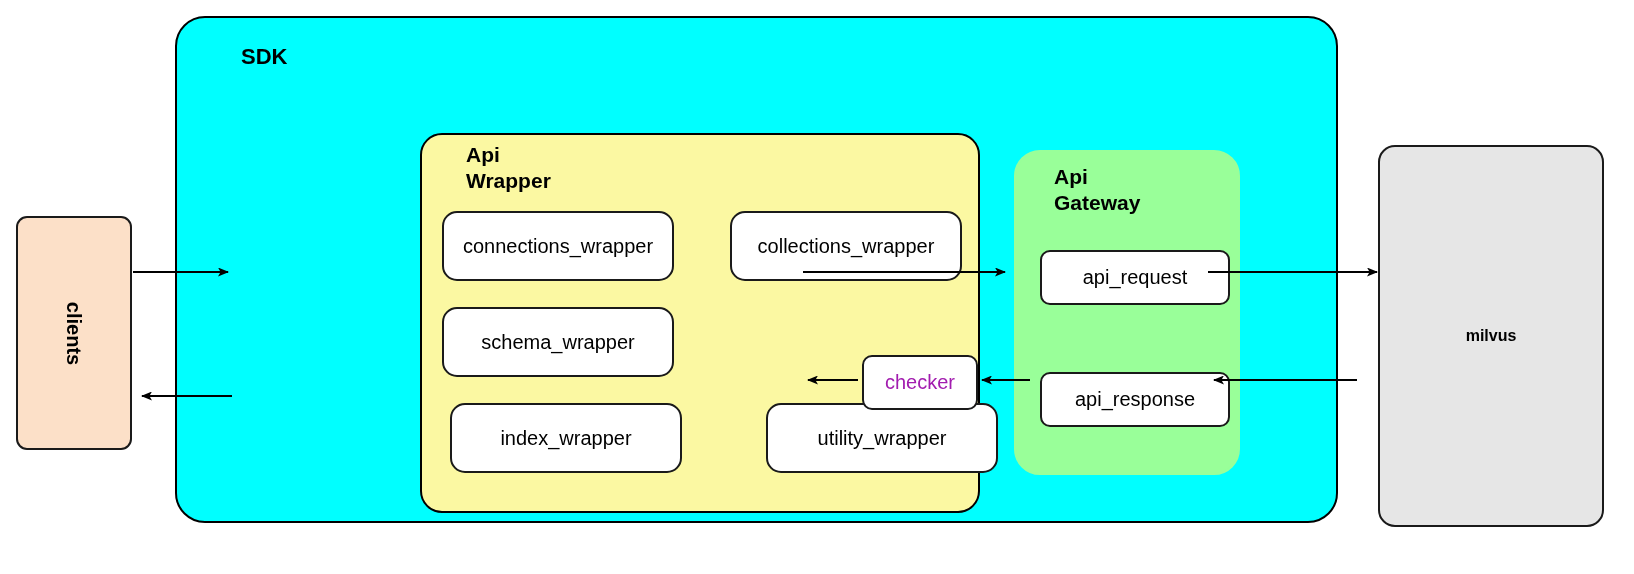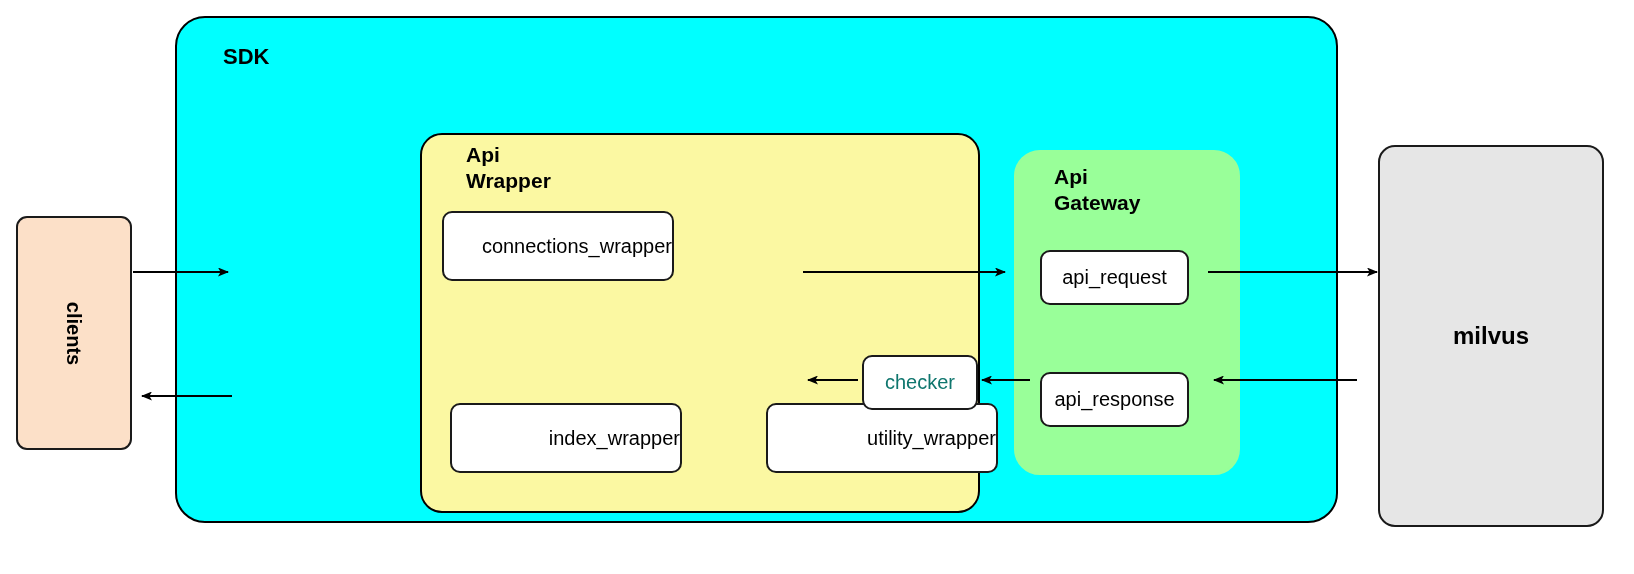--- a/index.html
+++ b/index.html
@@ -38,7 +38,7 @@
   }
   #sdk-label {
     position: absolute;
-    left: 46px;
+    left: 64px;
     top: 26px;
     font-size: 22px;
     font-weight: bold;

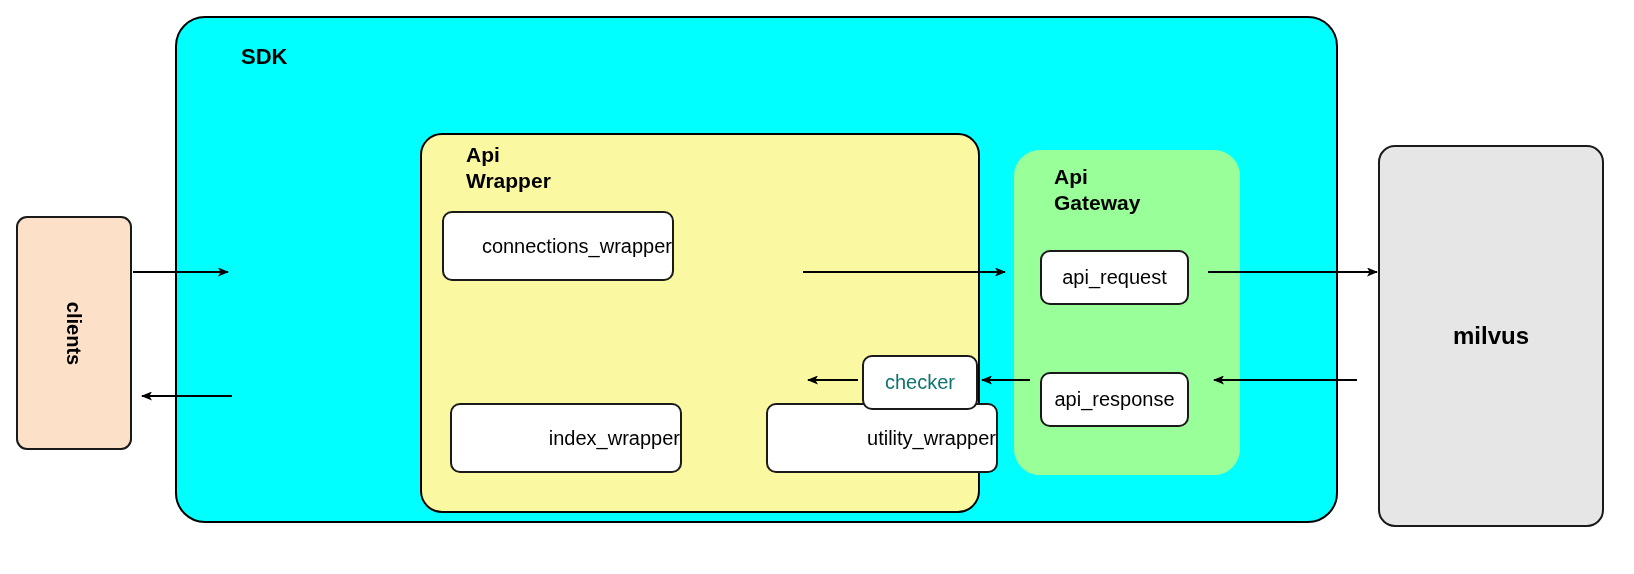--- a/index.html
+++ b/index.html
@@ -73,12 +73,11 @@
   .wrapper-card {
     background: #FFFFFF;
     border: 2px solid #1a1a1a;
-    border-radius: 10px;
+    border-radius: 15px;
     font-size: 20px;
     color: #000000;
     width: 232px;
     height: 70px;
-    justify-content: flex-end;
   }
 
   

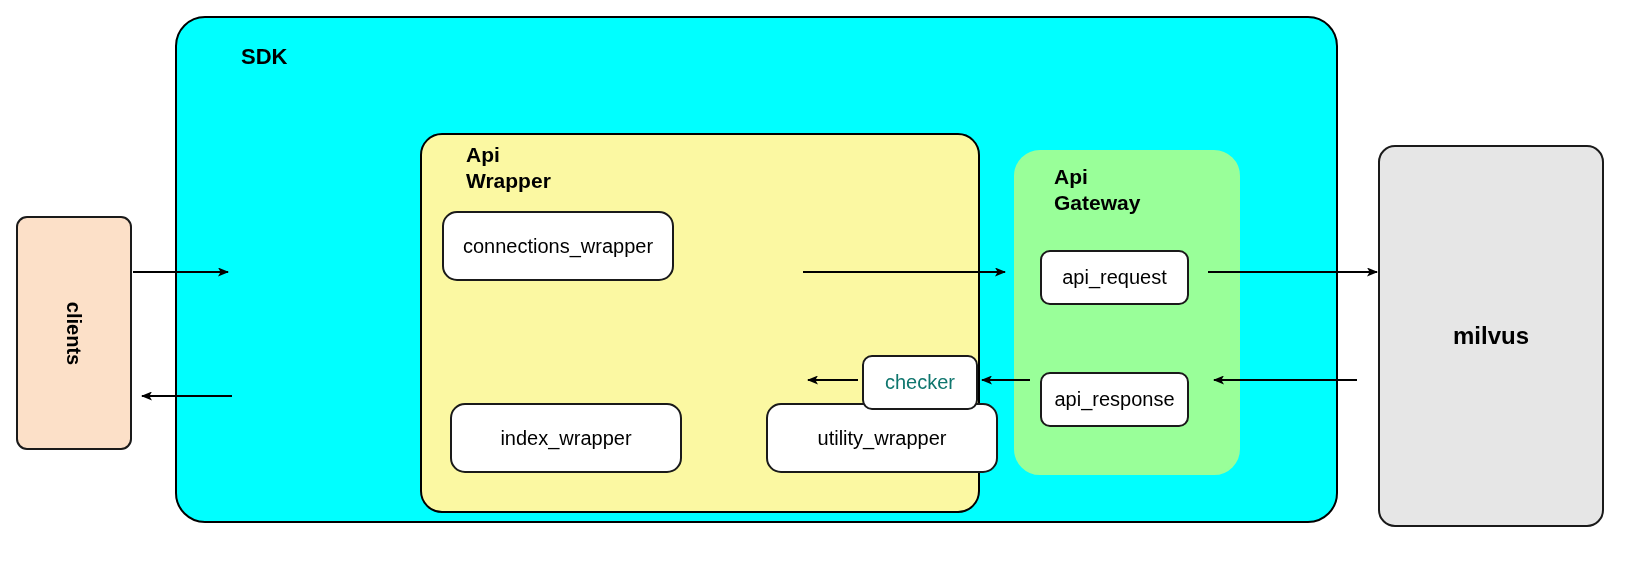--- a/index.html
+++ b/index.html
@@ -187,6 +187,9 @@
       <div class="box wrapper-card" style="left:20px;  top:76px;">
         <span>connections_wrapper</span>
       </div>
+      <div class="box wrapper-card" style="left:308px; top:76px;">
+        <span>collections_wrapper</span>
+      </div>
 
 
       <div class="box wrapper-card" style="left:20px;  top:268px;margin-left:8px;">

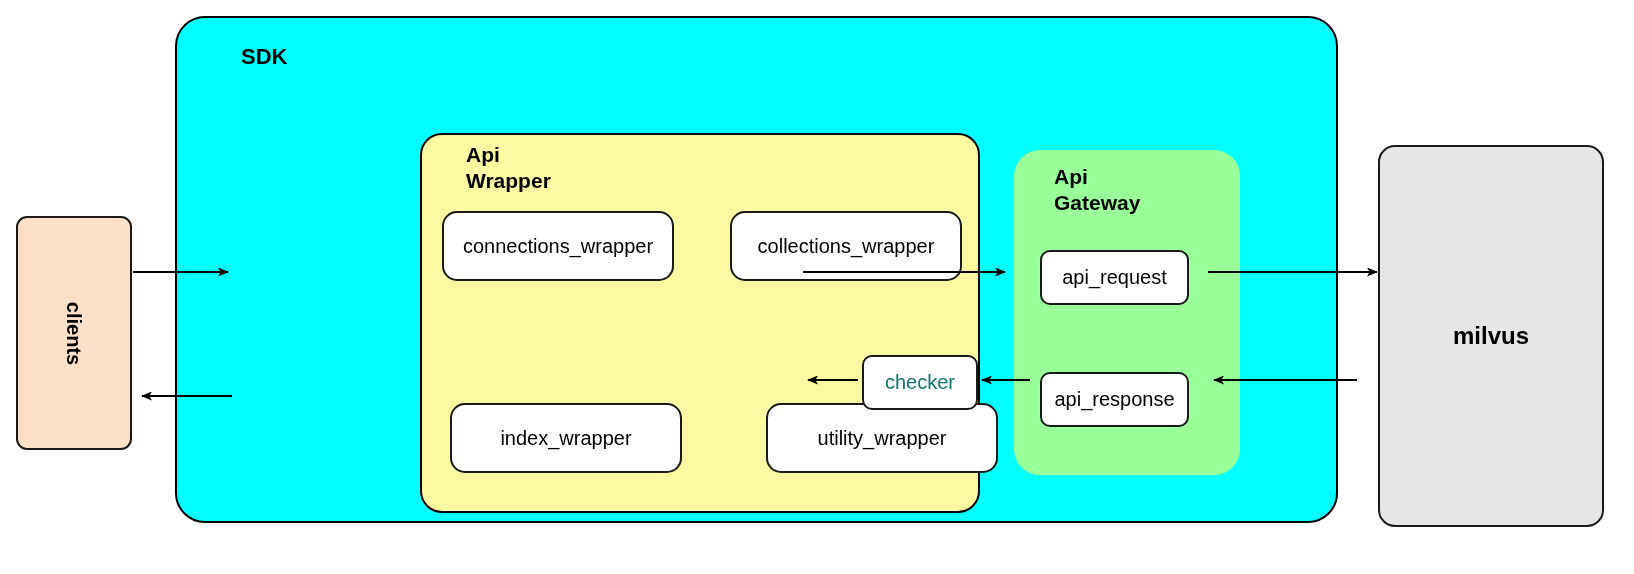--- a/index.html
+++ b/index.html
@@ -108,7 +108,7 @@
     border-radius: 10px;
     font-size: 20px;
     color: #000000;
-    width: 149px;
+    width: 190px;
     height: 55px;
   }
 

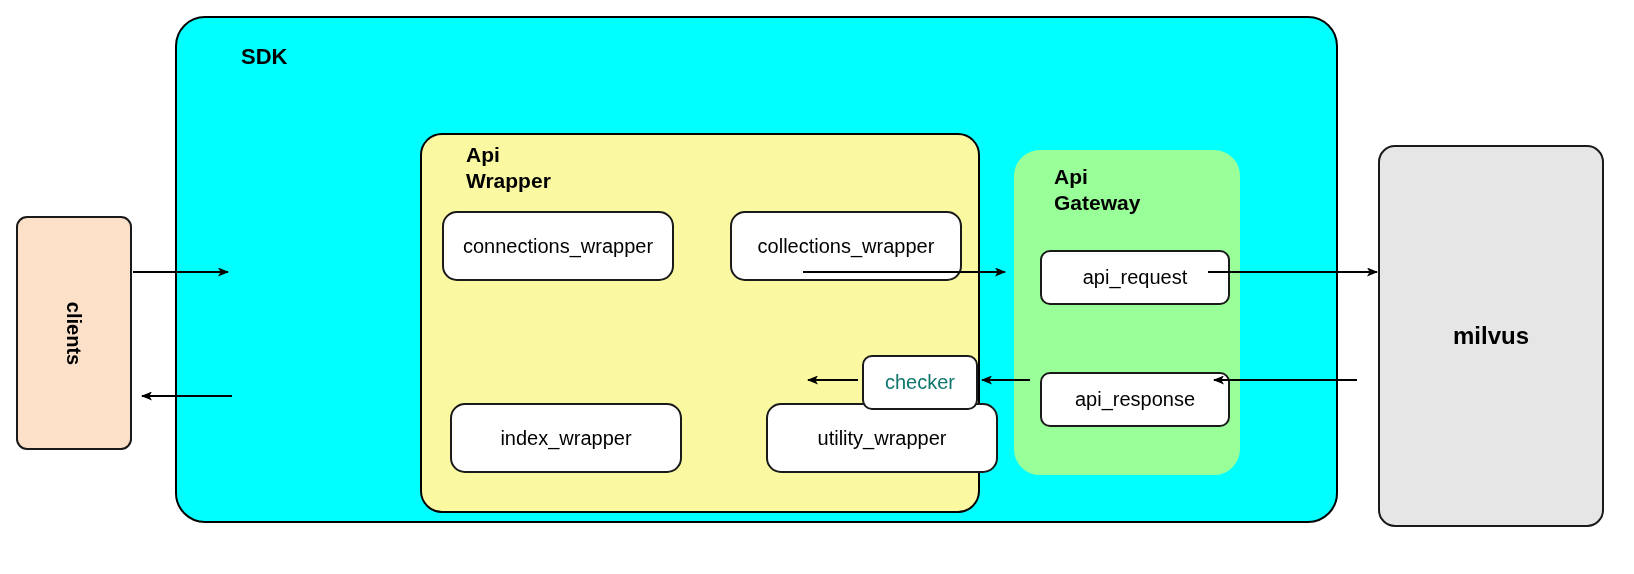--- a/index.html
+++ b/index.html
@@ -191,6 +191,9 @@
         <span>collections_wrapper</span>
       </div>
 
+      <div class="box wrapper-card" style="left:20px;  top:172px;">
+        <span>schema_wrapper</span>
+      </div>
 
       <div class="box wrapper-card" style="left:20px;  top:268px;margin-left:8px;">
         <span>index_wrapper</span>

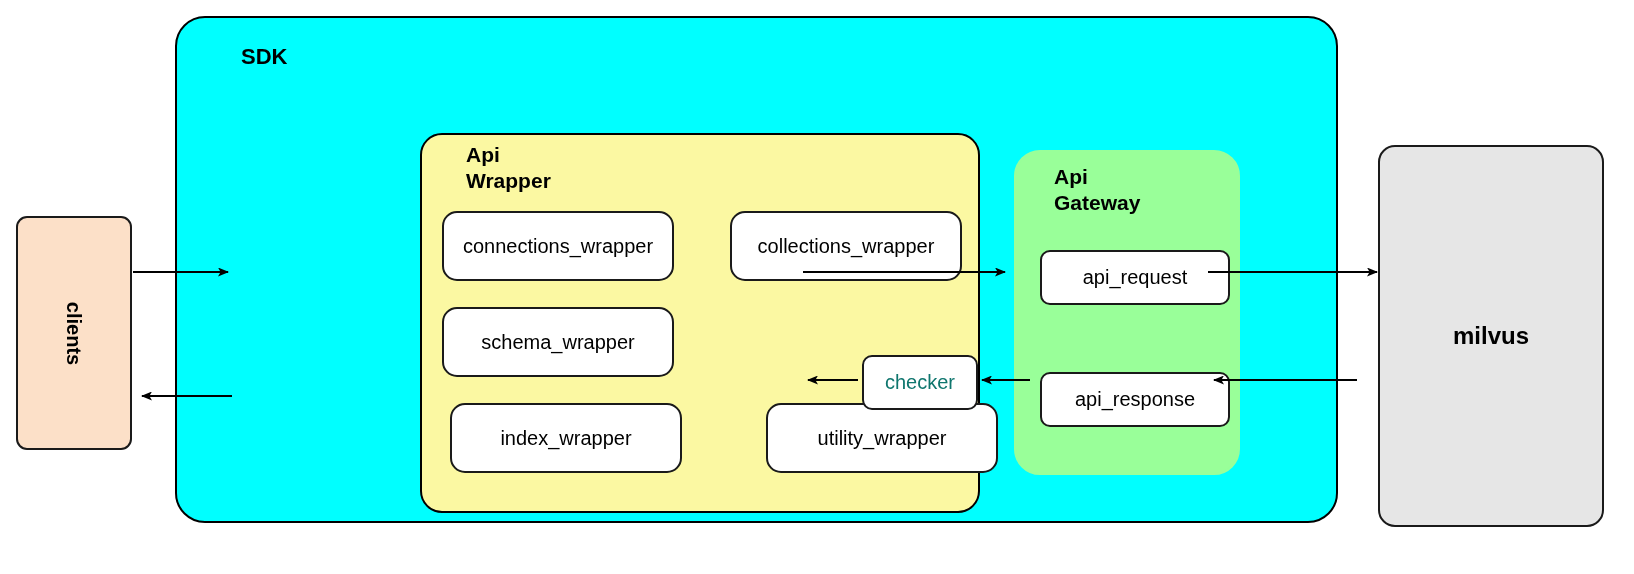--- a/index.html
+++ b/index.html
@@ -152,7 +152,7 @@
     background: #E6E6E6;
     border: 2px solid #1a1a1a;
     border-radius: 17px;
-    font-size: 24px;
+    font-size: 16px;
     font-weight: bold;
     color: #000000;
   }

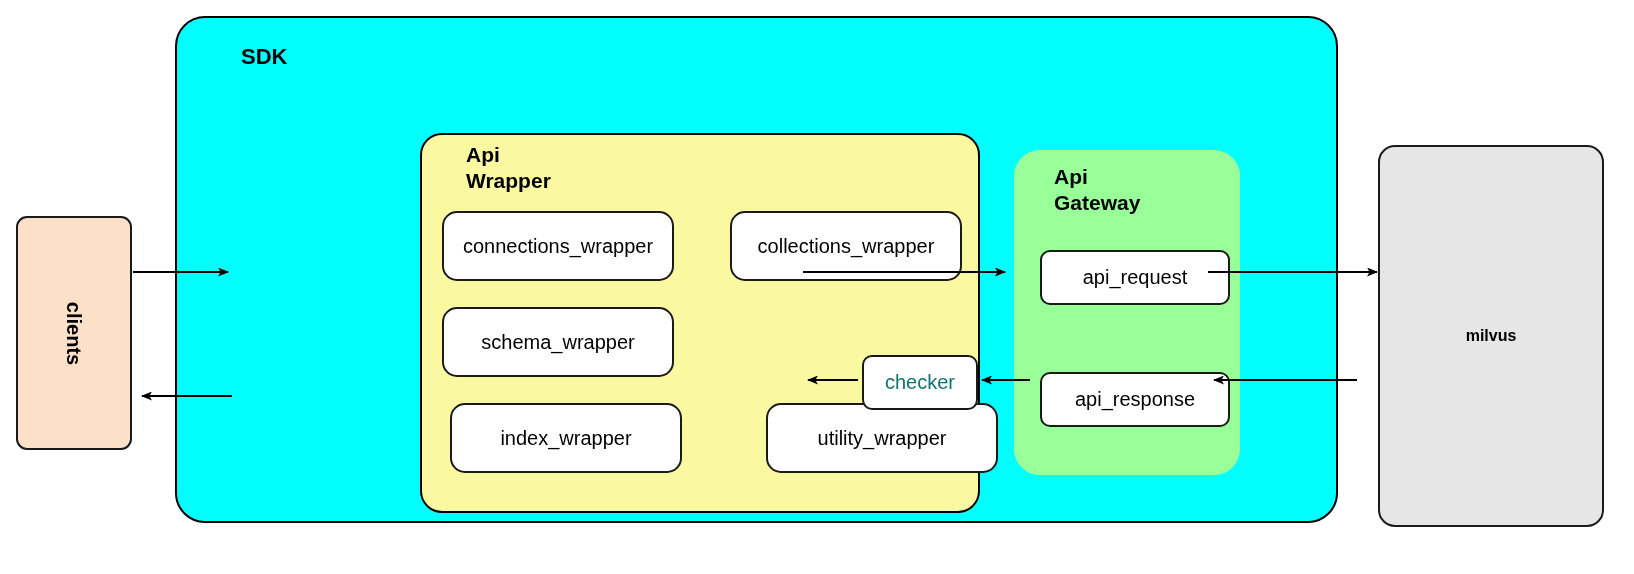--- a/index.html
+++ b/index.html
@@ -122,7 +122,7 @@
     border: 2px solid #1a1a1a;
     border-radius: 10px;
     font-size: 20px;
-    color: #0f766e;
+    color: #a21caf;
   }
 
   

